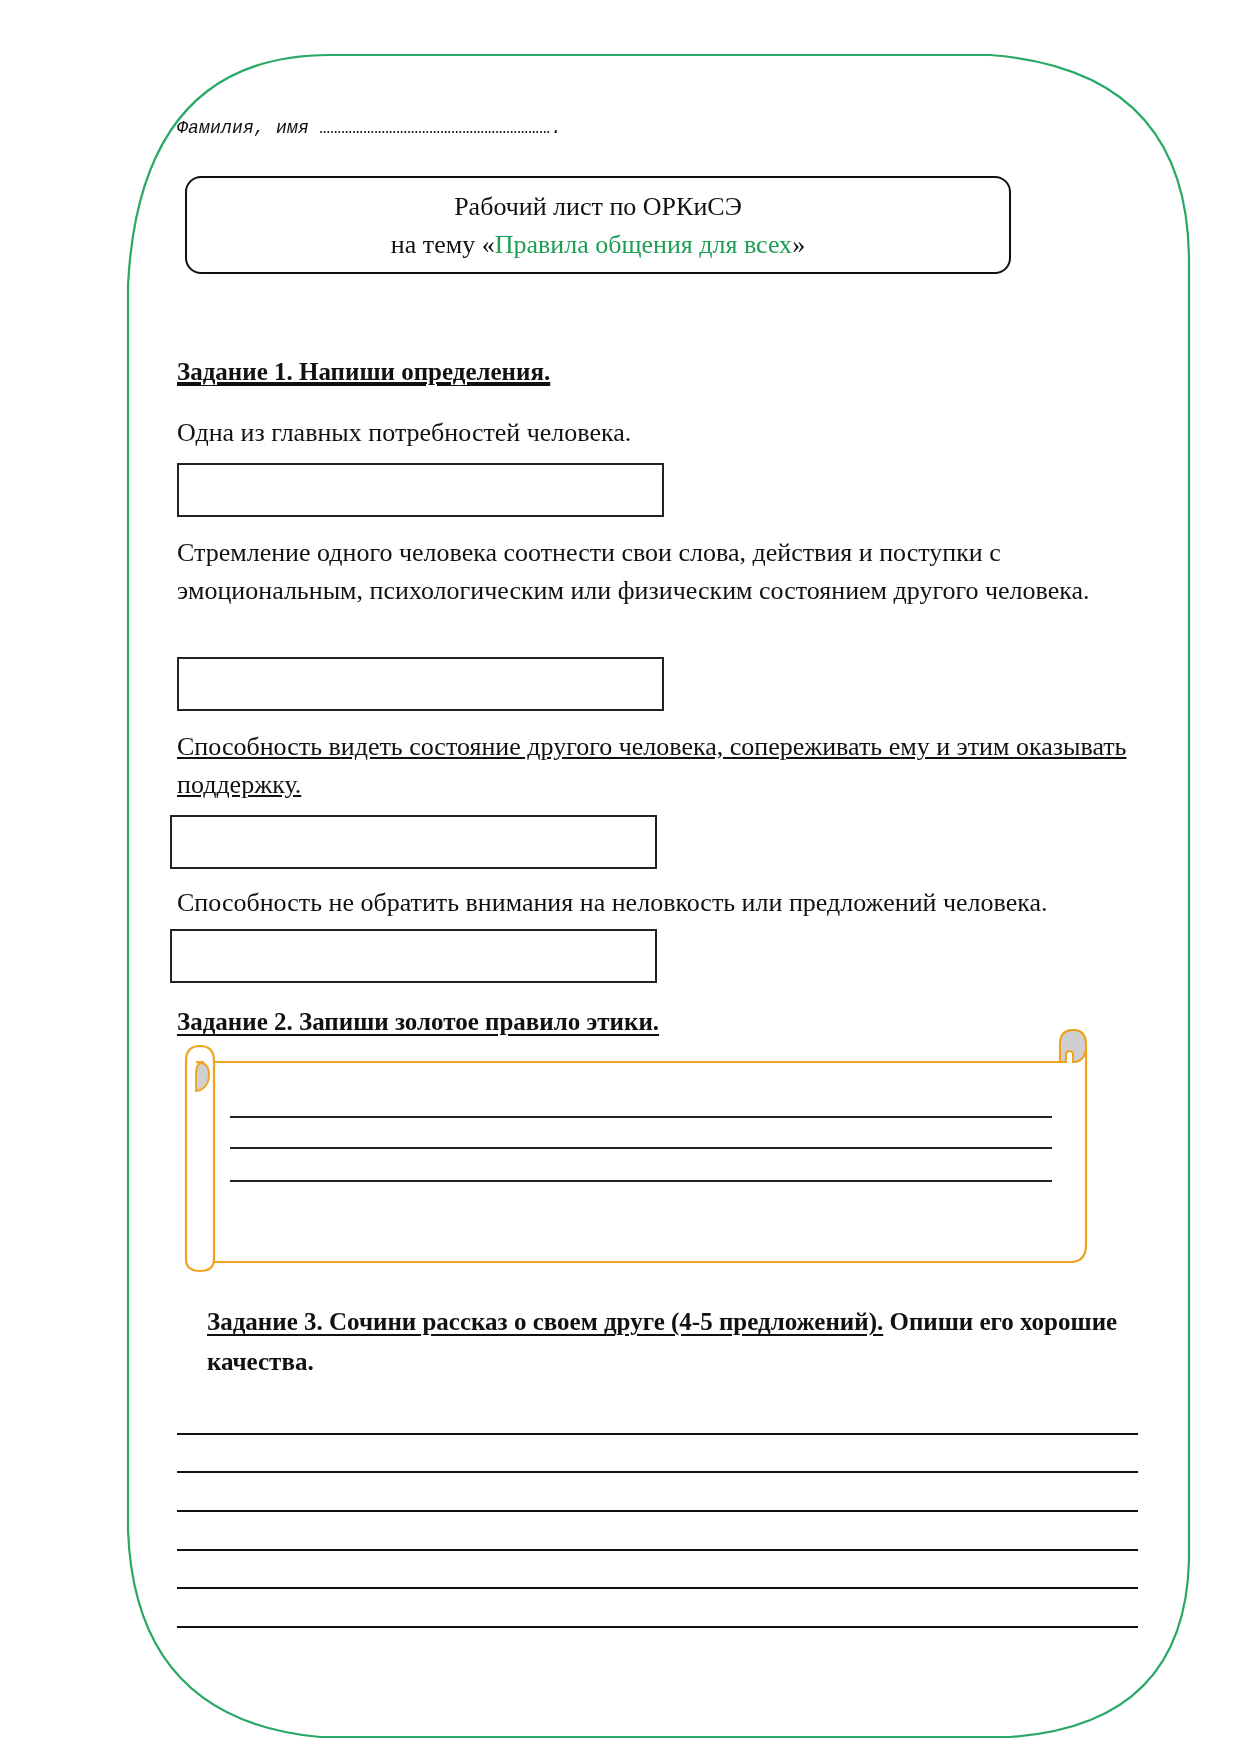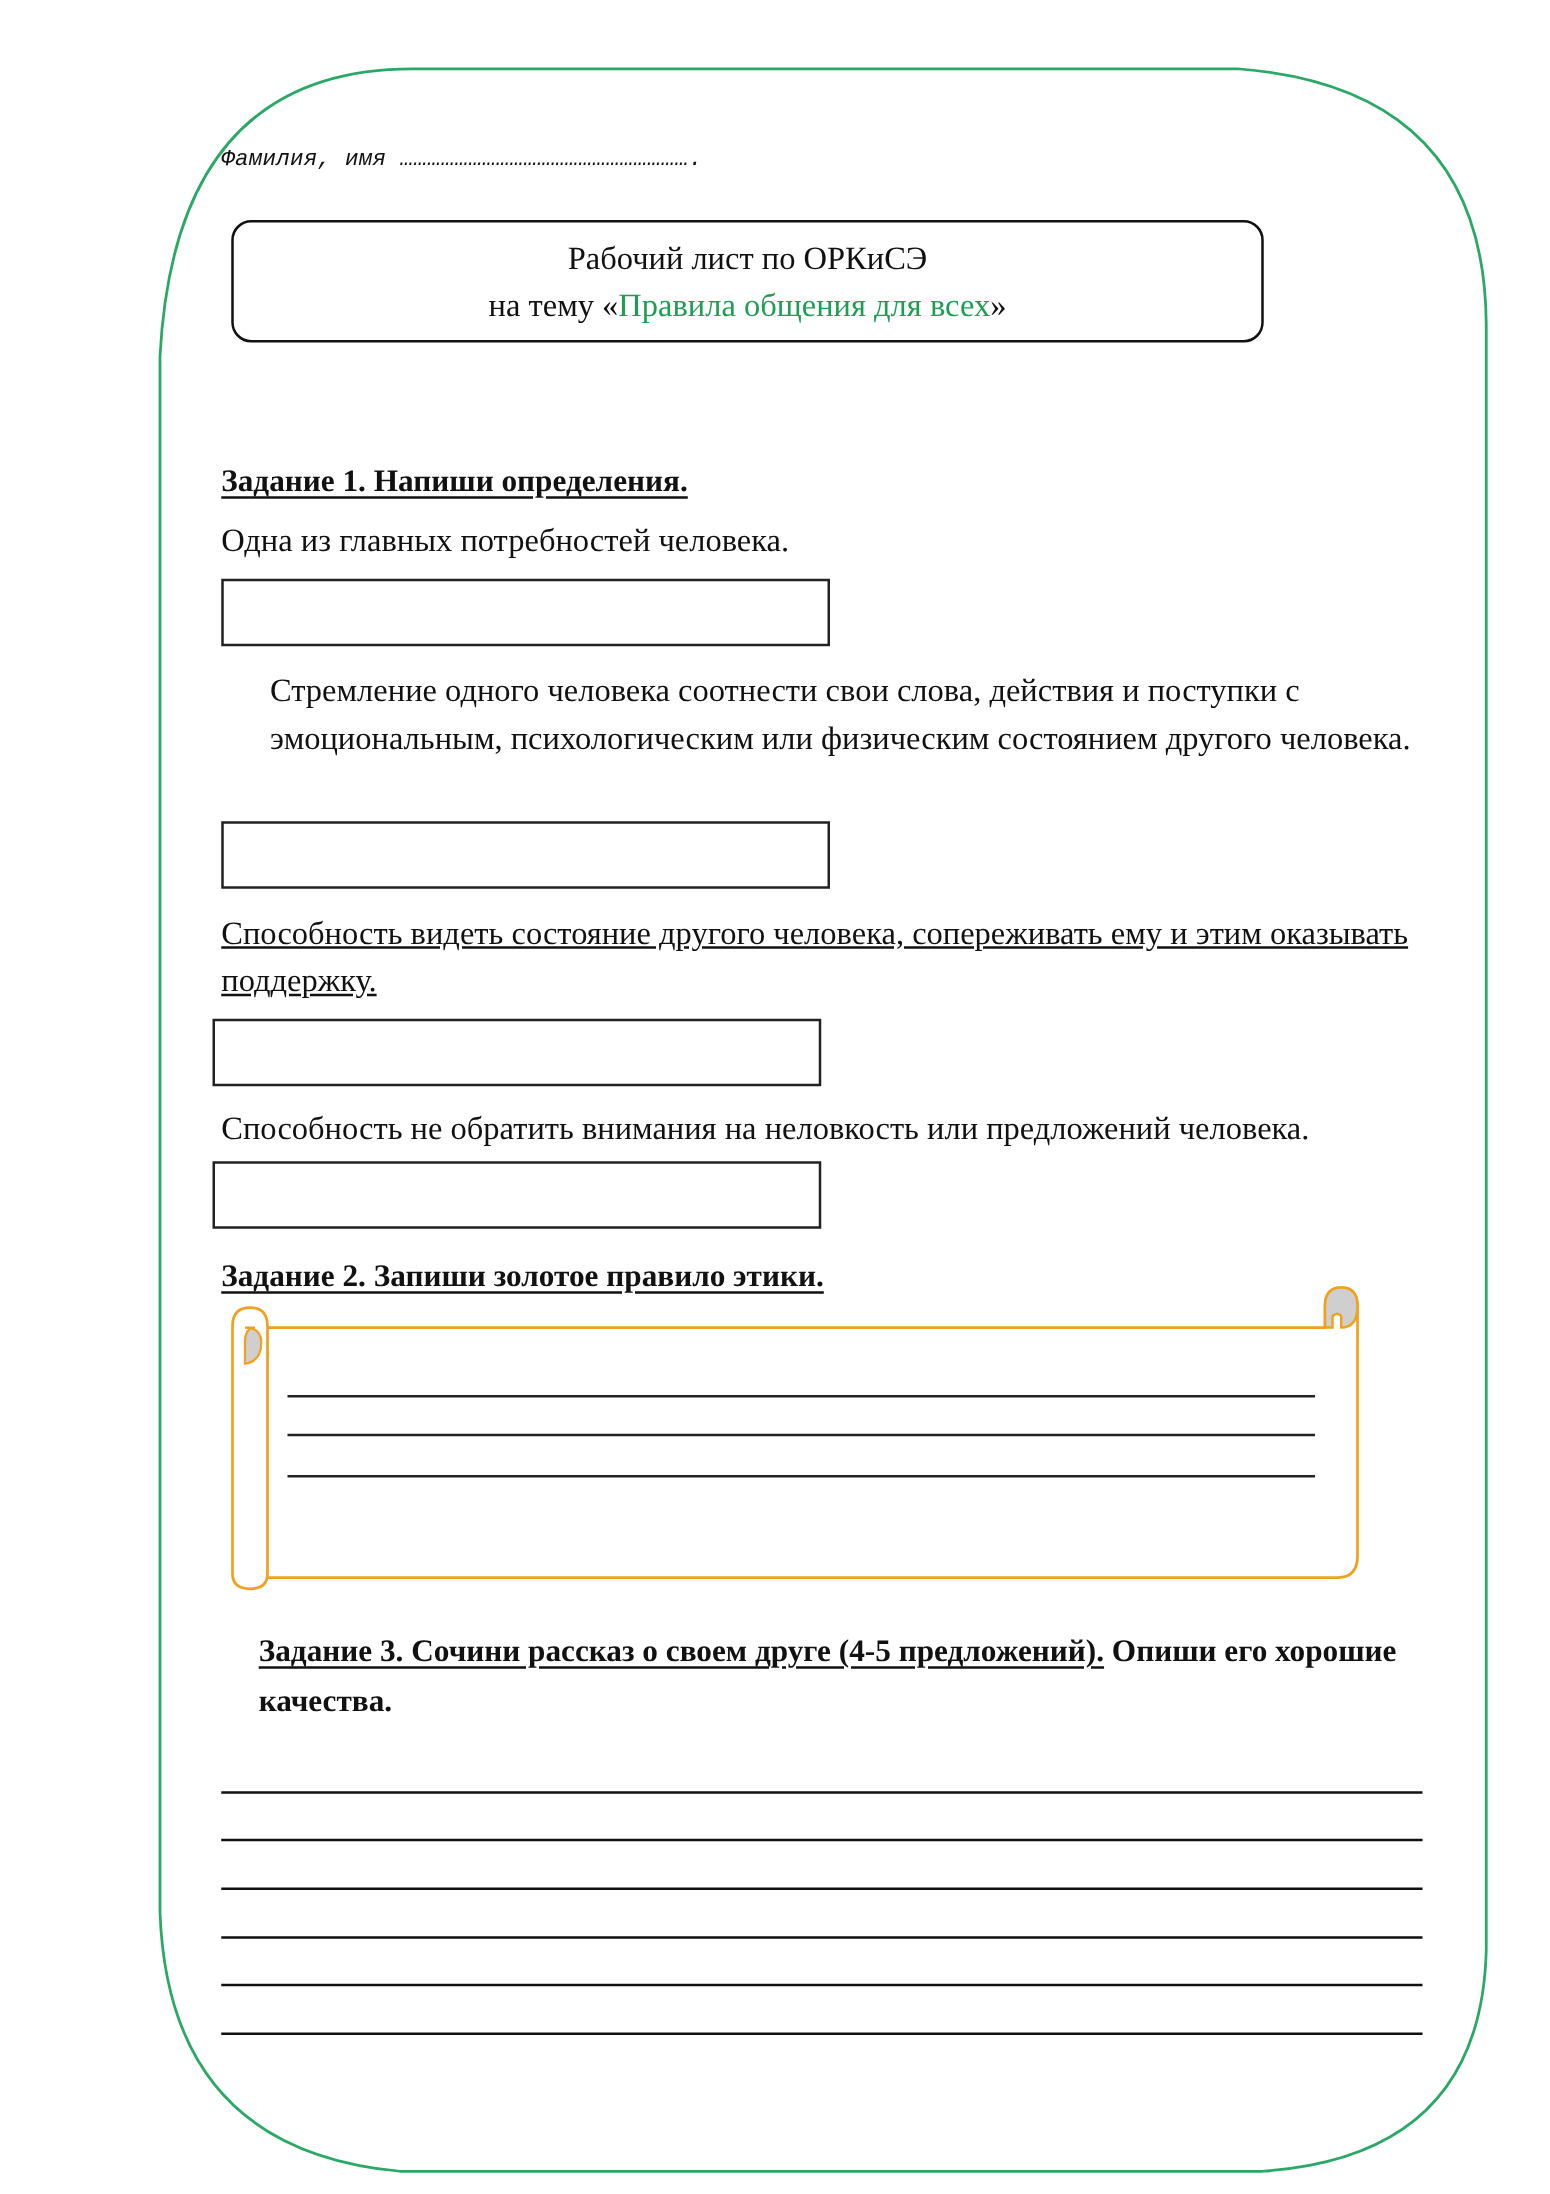--- a/index.html
+++ b/index.html
@@ -35,7 +35,7 @@
   <div><span>на тему «</span><span class="title-topic">Правила общения для всех</span><span>»</span></div>
 </div>
 
-<div class="abs task-heading" style="top:372px;"><span class="u">Задание 1. Напиши определения.</span></div>
+<div class="abs task-heading" style="top:358px;text-decoration:underline;"><span class="u">Задание 1. Напиши определения.</span></div>
 
 <div class="abs para" style="top:414px;">Одна из главных потребностей человека.</div>
 <div class="abs answer-box" style="left:177px; top:463px;"></div>

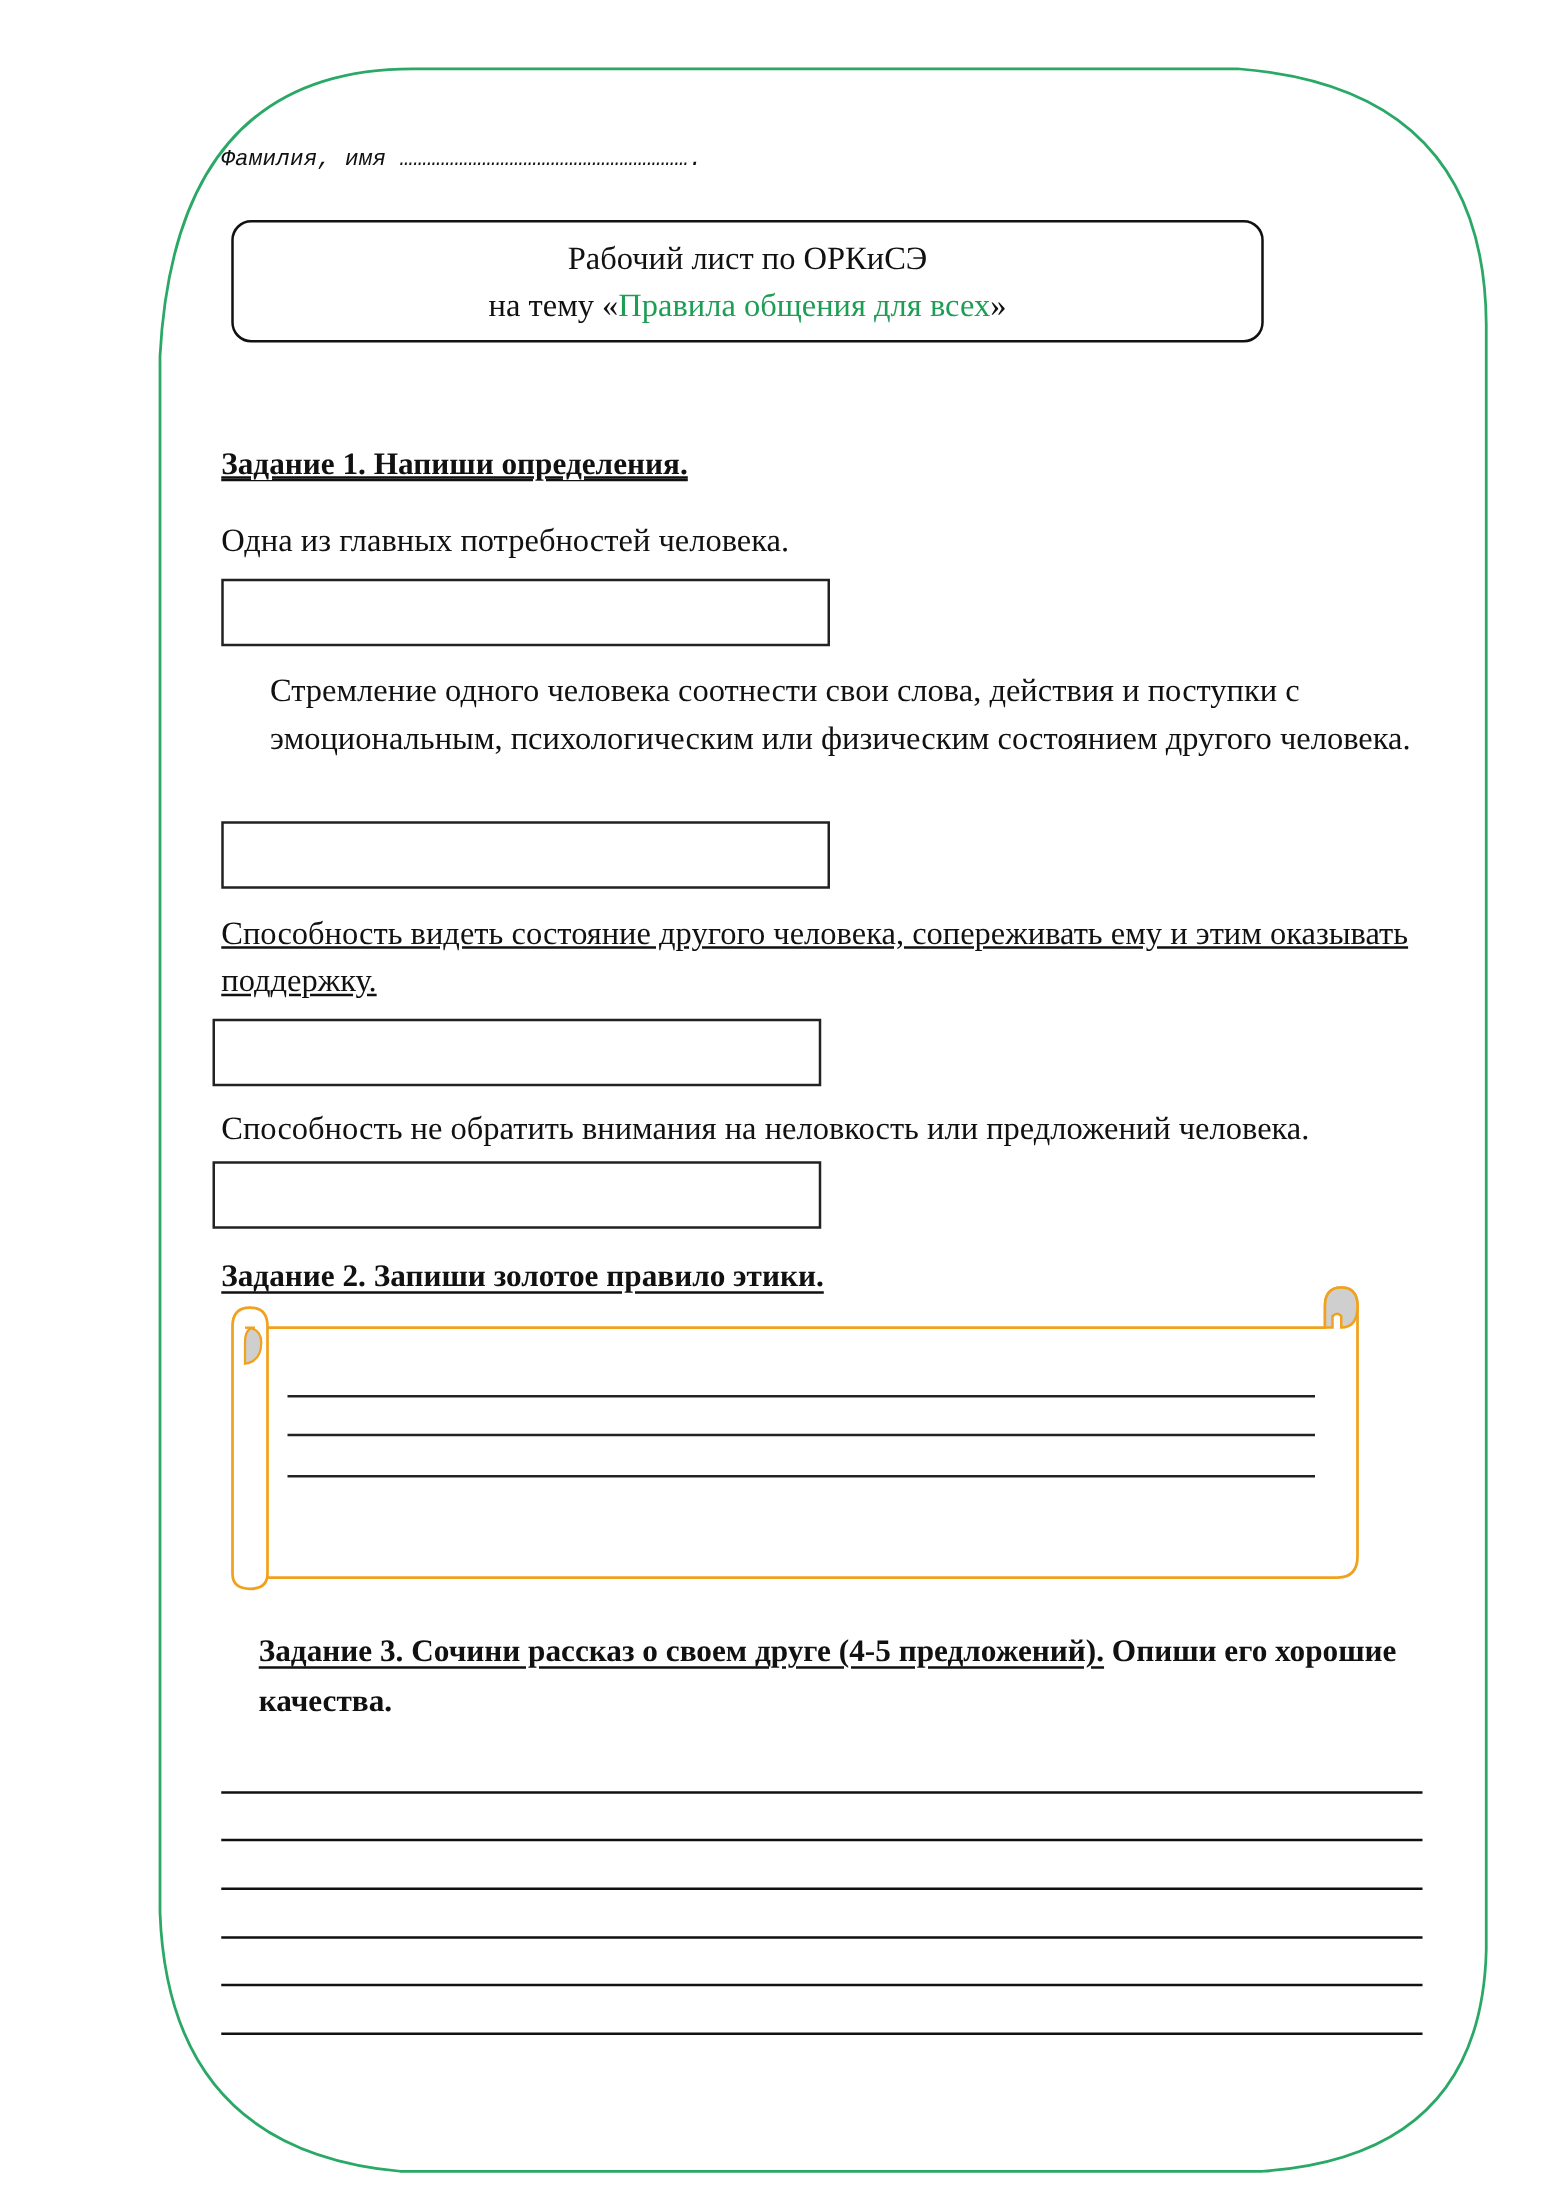--- a/index.html
+++ b/index.html
@@ -40,7 +40,7 @@
 <div class="abs para" style="top:414px;">Одна из главных потребностей человека.</div>
 <div class="abs answer-box" style="left:177px; top:463px;"></div>
 
-<div class="abs para" style="top:534px;margin-left:39px;">Стремление одного человека соотнести свои слова, действия и поступки с эмоциональным, психологическим или физическим состоянием другого человека.</div>
+<div class="abs para" style="top:534px;">Стремление одного человека соотнести свои слова, действия и поступки с эмоциональным, психологическим или физическим состоянием другого человека.</div>
 <div class="abs answer-box" style="left:177px; top:657px;"></div>
 
 <div class="abs para" style="top:728px;text-decoration:underline;">Способность видеть состояние другого человека, сопереживать ему и этим оказывать поддержку.</div>

